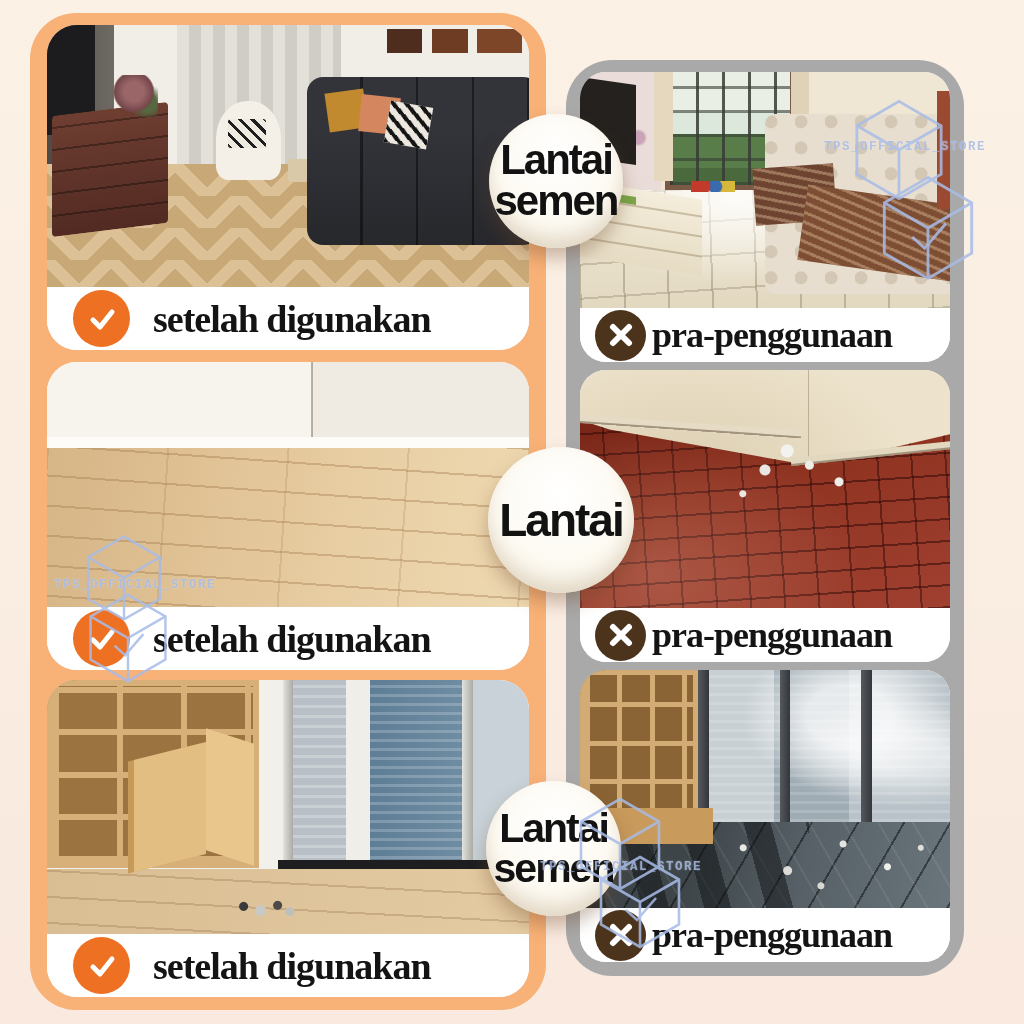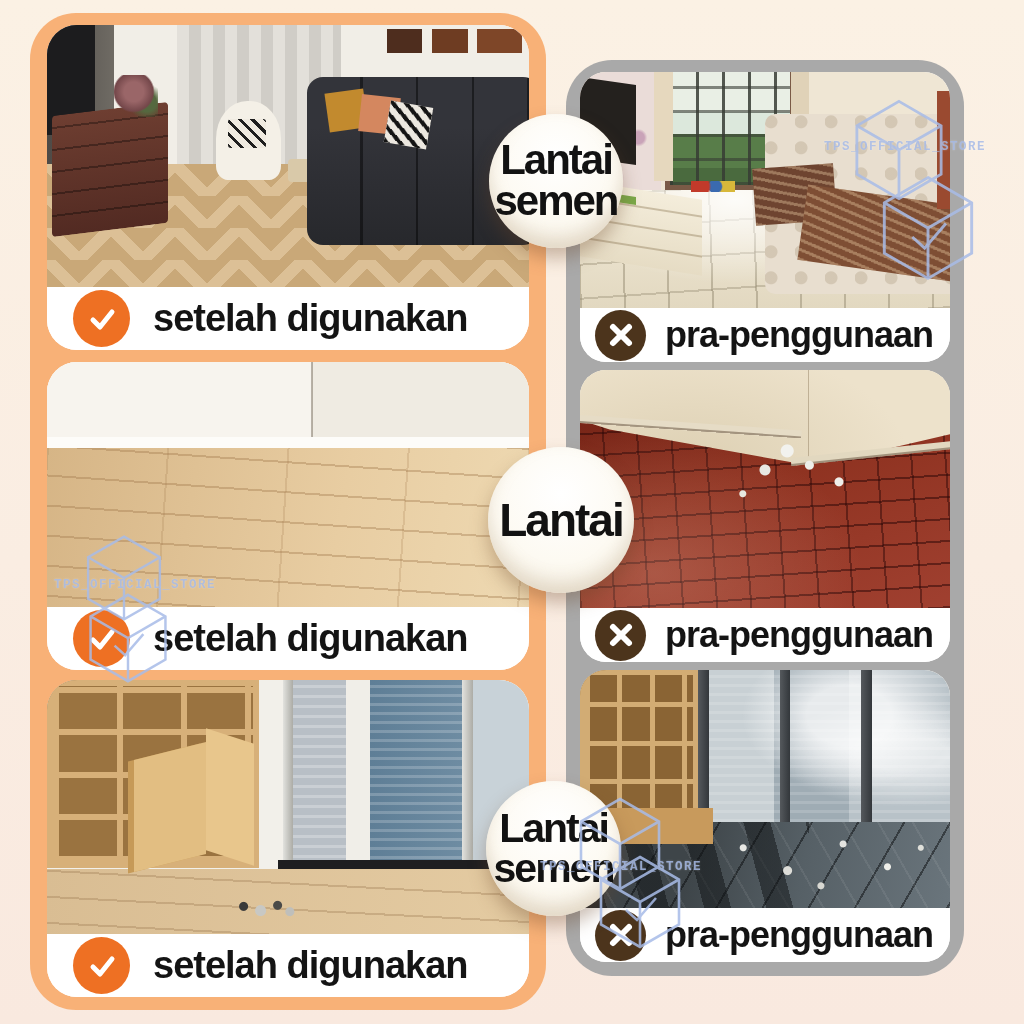--- a/index.html
+++ b/index.html
@@ -25,7 +25,7 @@
   .bar{display:flex;align-items:center;background:#FFFFFF;}
   .bar-a{height:63px;padding-left:26px;gap:23px;}
   .bar-b{height:54px;padding-left:15px;gap:19px;}
-  .bar-text{font-weight:700;color:#141414;letter-spacing:-1px;white-space:nowrap;}
+  .bar-text{font-weight:700;color:#141414;letter-spacing:-1px;white-space:nowrap;font-family:Liberation Serif, serif;}
   .bar-a .bar-text{font-size:38px;}
   .bar-b .bar-text{font-size:36px;}
   .mark{flex:none;border-radius:50%;display:flex;align-items:center;justify-content:center;}

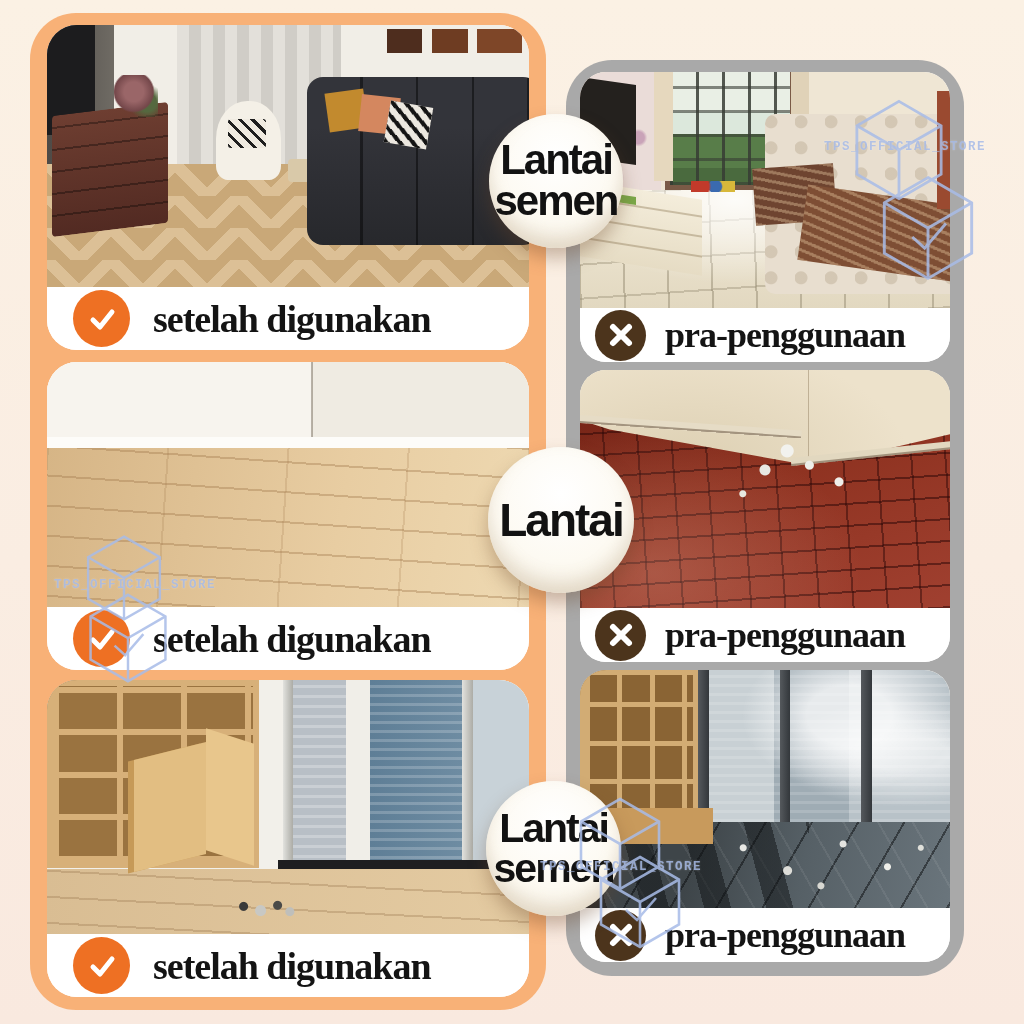--- a/index.html
+++ b/index.html
@@ -24,7 +24,7 @@
   
   .bar{display:flex;align-items:center;background:#FFFFFF;}
   .bar-a{height:63px;padding-left:26px;gap:23px;}
-  .bar-b{height:54px;padding-left:15px;gap:19px;}
+  .bar-b{height:54px;padding-left:15px;gap:6px;}
   .bar-text{font-weight:700;color:#141414;letter-spacing:-1px;white-space:nowrap;font-family:Liberation Serif, serif;}
   .bar-a .bar-text{font-size:38px;}
   .bar-b .bar-text{font-size:36px;}

